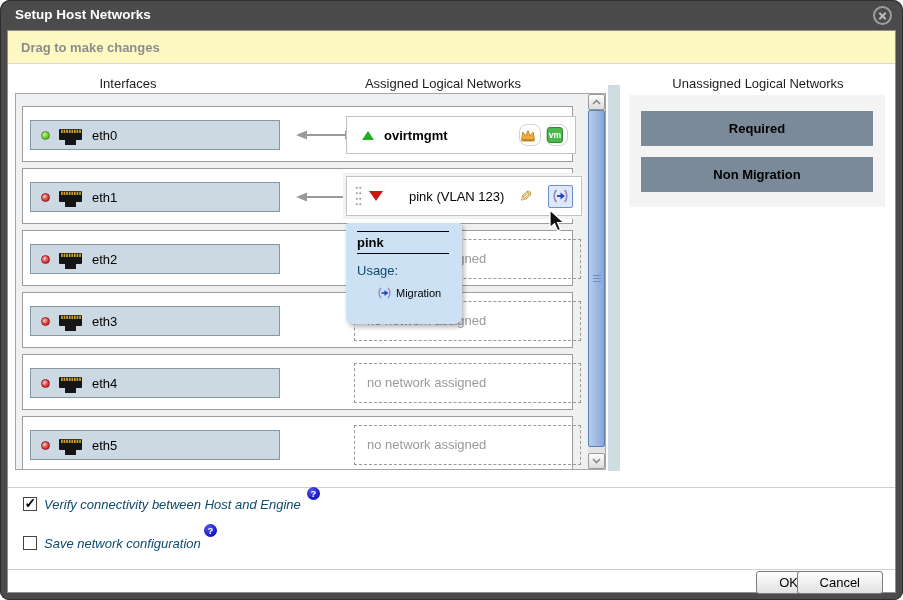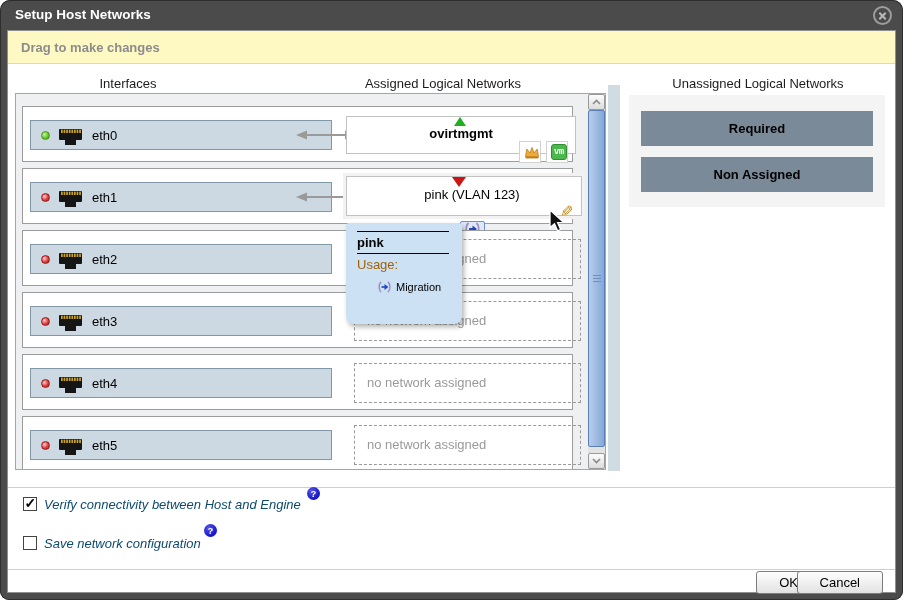--- a/index.html
+++ b/index.html
@@ -26,7 +26,7 @@
   .iface-row { position:absolute; left:6px; width:551px; height:56px; background:#fff; border:1px solid #9c9c9c; }
   .r0{top:12px}.r1{top:74px}.r2{top:136px}.r3{top:198px}.r4{top:260px}.r5{top:322px}
 
-  .iface-box { position:absolute; left:7px; top:13px; width:302px; height:30px; background:#cdd9e2; border:1px solid #8398a6; display:flex; align-items:center; }
+  .iface-box { position:absolute; left:7px; top:13px; width:250px; height:30px; background:#cdd9e2; border:1px solid #8398a6; display:flex; align-items:center; }
   .status-dot { width:9px; height:9px; border-radius:50%; margin:0 8px 0 10px; flex:0 0 auto; }
   .dot-up   { background:radial-gradient(circle at 35% 35%, #c8f59a, #5bc425 60%, #3f9214); border:1px solid #4e8f22; }
   .dot-down { background:radial-gradient(circle at 35% 35%, #ffc9c9, #e03c3c 55%, #a01515); border:1px solid #8f1d1d; }

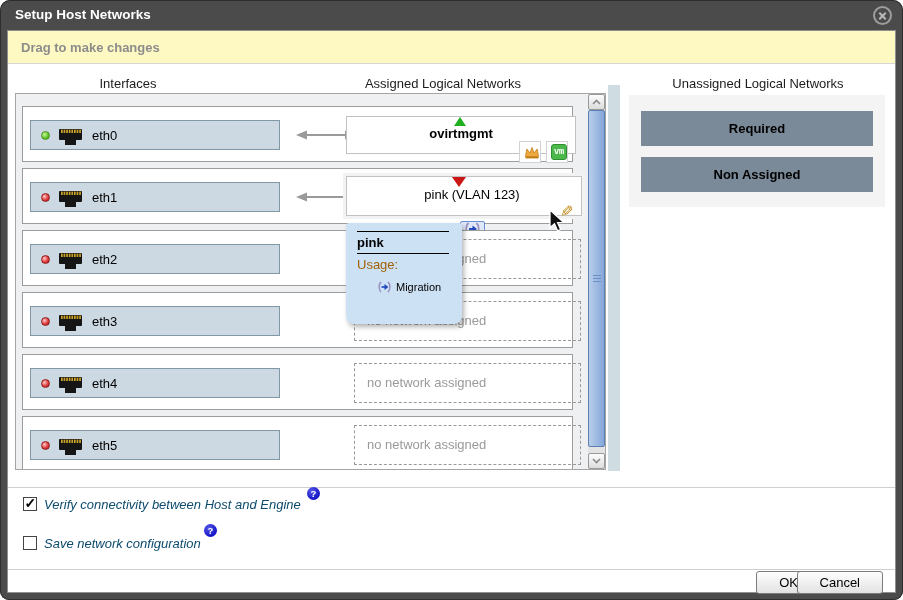--- a/index.html
+++ b/index.html
@@ -35,7 +35,7 @@
 
   .conn-arrow { position:absolute; left:272px; top:21px; }
 
-  .net-box { position:absolute; background:#fff; border:1px solid #c2c2c2; display:flex; align-items:center;flex-direction:column; }
+  .net-box { position:absolute; background:#fff; border:1px solid #c2c2c2; display:flex; align-items:center; }
   .net-mgmt { left:323px; top:9px; width:230px; height:38px; padding:0 7px; }
   .tri-up { width:0; height:0; border-left:6px solid transparent; border-right:6px solid transparent; border-bottom:9px solid #1faf1f; margin:0 10px 0 8px; }
   .net-name-bold { font-size:13px; font-weight:bold; color:#000; }

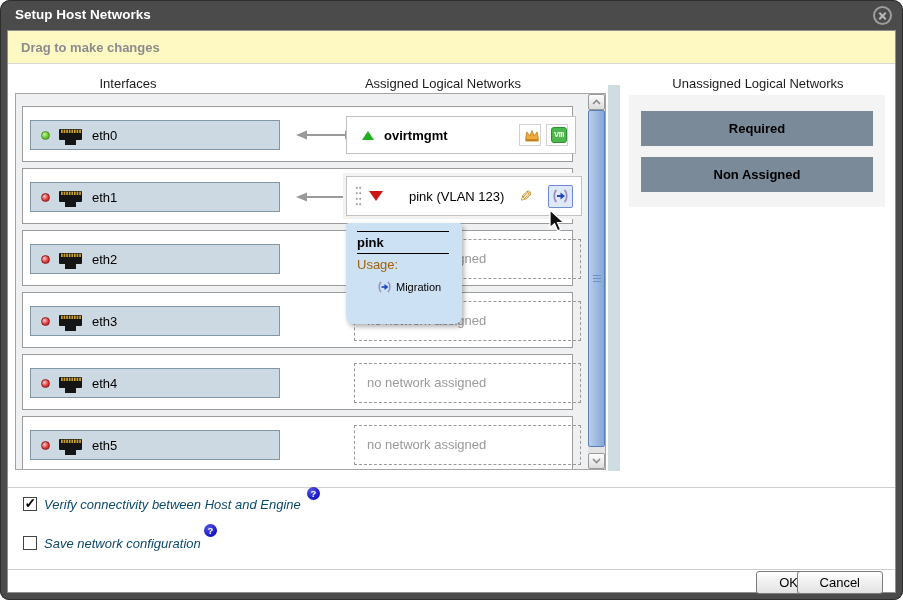--- a/index.html
+++ b/index.html
@@ -40,7 +40,7 @@
   .tri-up { width:0; height:0; border-left:6px solid transparent; border-right:6px solid transparent; border-bottom:9px solid #1faf1f; margin:0 10px 0 8px; }
   .net-name-bold { font-size:13px; font-weight:bold; color:#000; }
   .badges { margin-left:auto; display:flex; gap:5px; }
-  .badge { width:22px; height:22px; background:#fff; border:1px solid #d2d2d2; border-radius:0; display:flex; align-items:center; justify-content:flex-end;font-family:Liberation Mono, monospace; }
+  .badge { width:22px; height:22px; background:#fff; border:1px solid #d2d2d2; border-radius:8px; display:flex; align-items:center; justify-content:flex-start; }
   .vm-chip { width:16px; height:16px; background:#4cb84c; border:1px solid #2f8f2f; border-radius:3px; color:#fff; font-weight:bold; font-size:8.5px; line-height:14px; text-align:center; }
 
   .net-pink { left:323px; top:7px; width:236px; height:40px; padding:0 8px; box-shadow:0 0 0 3px #f2f2f2; }

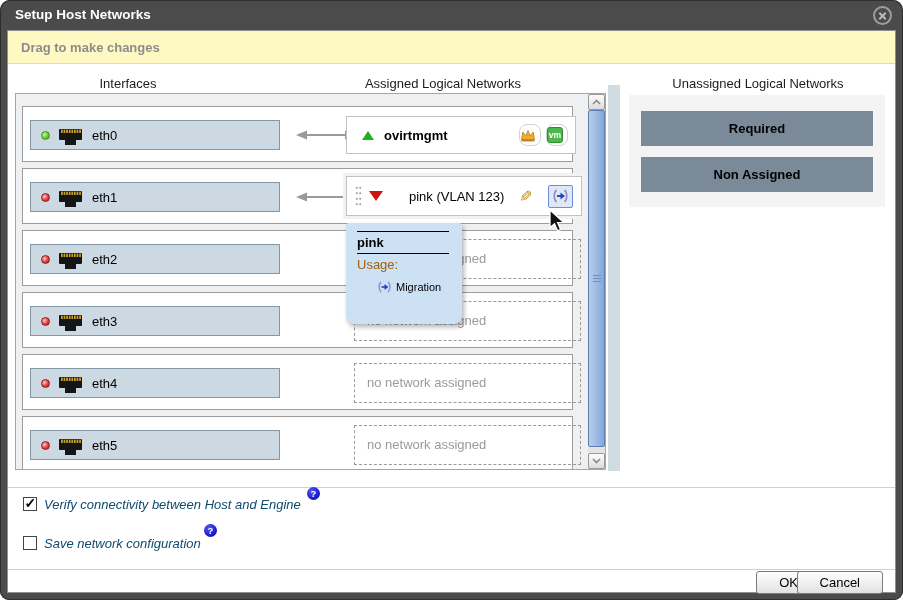--- a/index.html
+++ b/index.html
@@ -293,7 +293,7 @@
 
     <div class="unassigned-bg">
       <div class="un-bar bar-req">Required</div>
-      <div class="un-bar bar-nonreq">Non Assigned</div>
+      <div class="un-bar bar-nonreq">Non Migration</div>
     </div>
 
     <div class="tooltip">

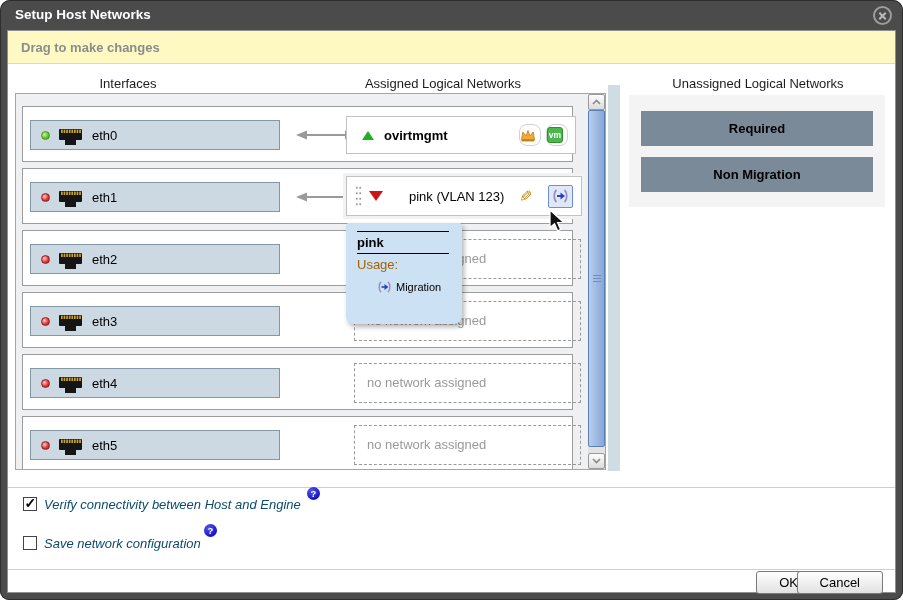--- a/index.html
+++ b/index.html
@@ -66,7 +66,7 @@
 
   .tooltip { position:absolute; left:338px; top:192px; width:116px; height:101px; background:#cde1f5; border-radius:3px 3px 8px 8px; box-shadow:2px 3px 5px rgba(0,0,0,.3); padding:8px 11px; z-index:5; }
   .tt-name { display:inline-block; min-width:92px; font-size:13px; font-weight:bold; color:#000; border-top:1px solid #000; border-bottom:1px solid #000; padding:3px 0 3px; }
-  .tt-usage { margin-top:3px; font-size:13px; color:#a16207; }
+  .tt-usage { margin-top:9px; font-size:13px; color:#0c4a6e; }
   .tt-item { margin-top:9px; margin-left:20px; font-size:11px; color:#000; display:flex; align-items:center; gap:4px; }
 
   .sep-top { position:absolute; left:0; right:0; top:456px; border-top:1px solid #cfcfcf; }

